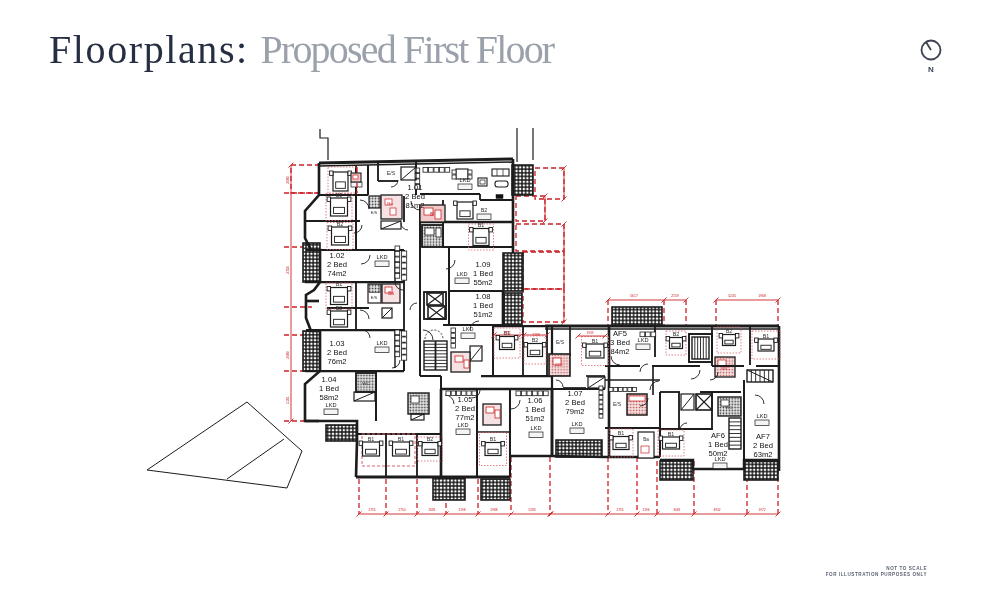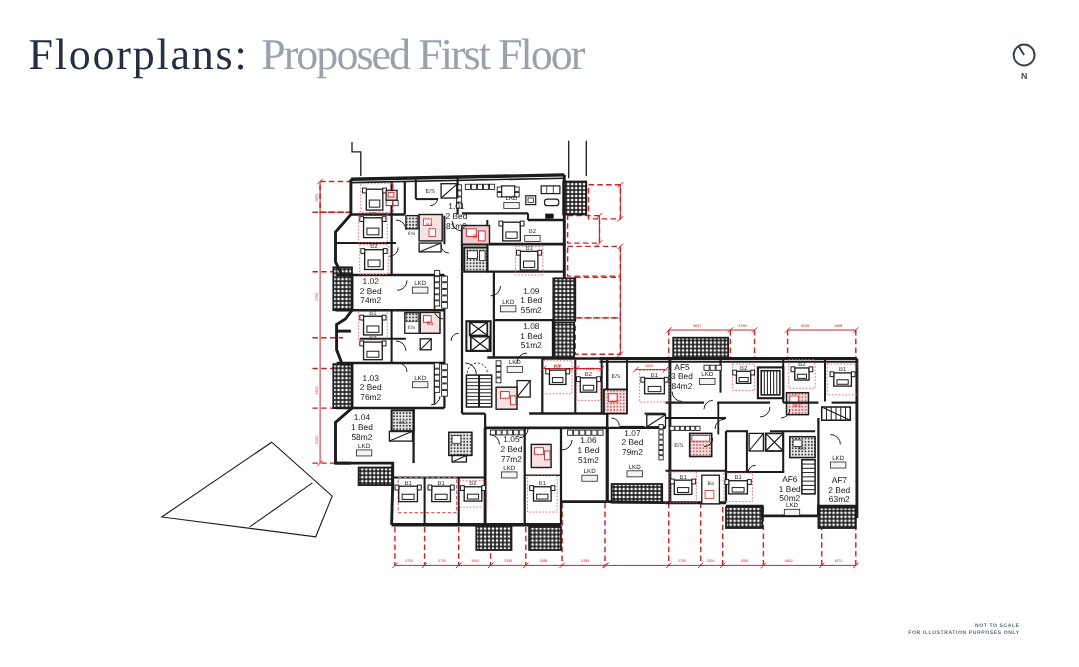--- a/index.html
+++ b/index.html
@@ -3,7 +3,7 @@
 <meta charset="utf-8">
 <style>
 html,body { margin:0; padding:0; background:#ffffff; width:981px; height:606px; overflow:hidden; }
-.title { position:absolute; left:26px; top:26px; font-family:"Liberation Serif", serif; font-size:40px; color:#252e42; white-space:nowrap; letter-spacing:1.6px; }
+.title { position:absolute; left:49px; top:26px; font-family:"Liberation Serif", serif; font-size:40px; color:#252e42; white-space:nowrap; letter-spacing:1.6px; }
 .title .grey { color:#9aa1ab; letter-spacing:-1.8px; }
 .note { position:absolute; right:54px; bottom:28px; text-align:right; font-family:"Liberation Sans", sans-serif; font-size:4.6px; font-weight:bold; color:#5a6475; letter-spacing:0.55px; line-height:6.2px; }
 </style>

